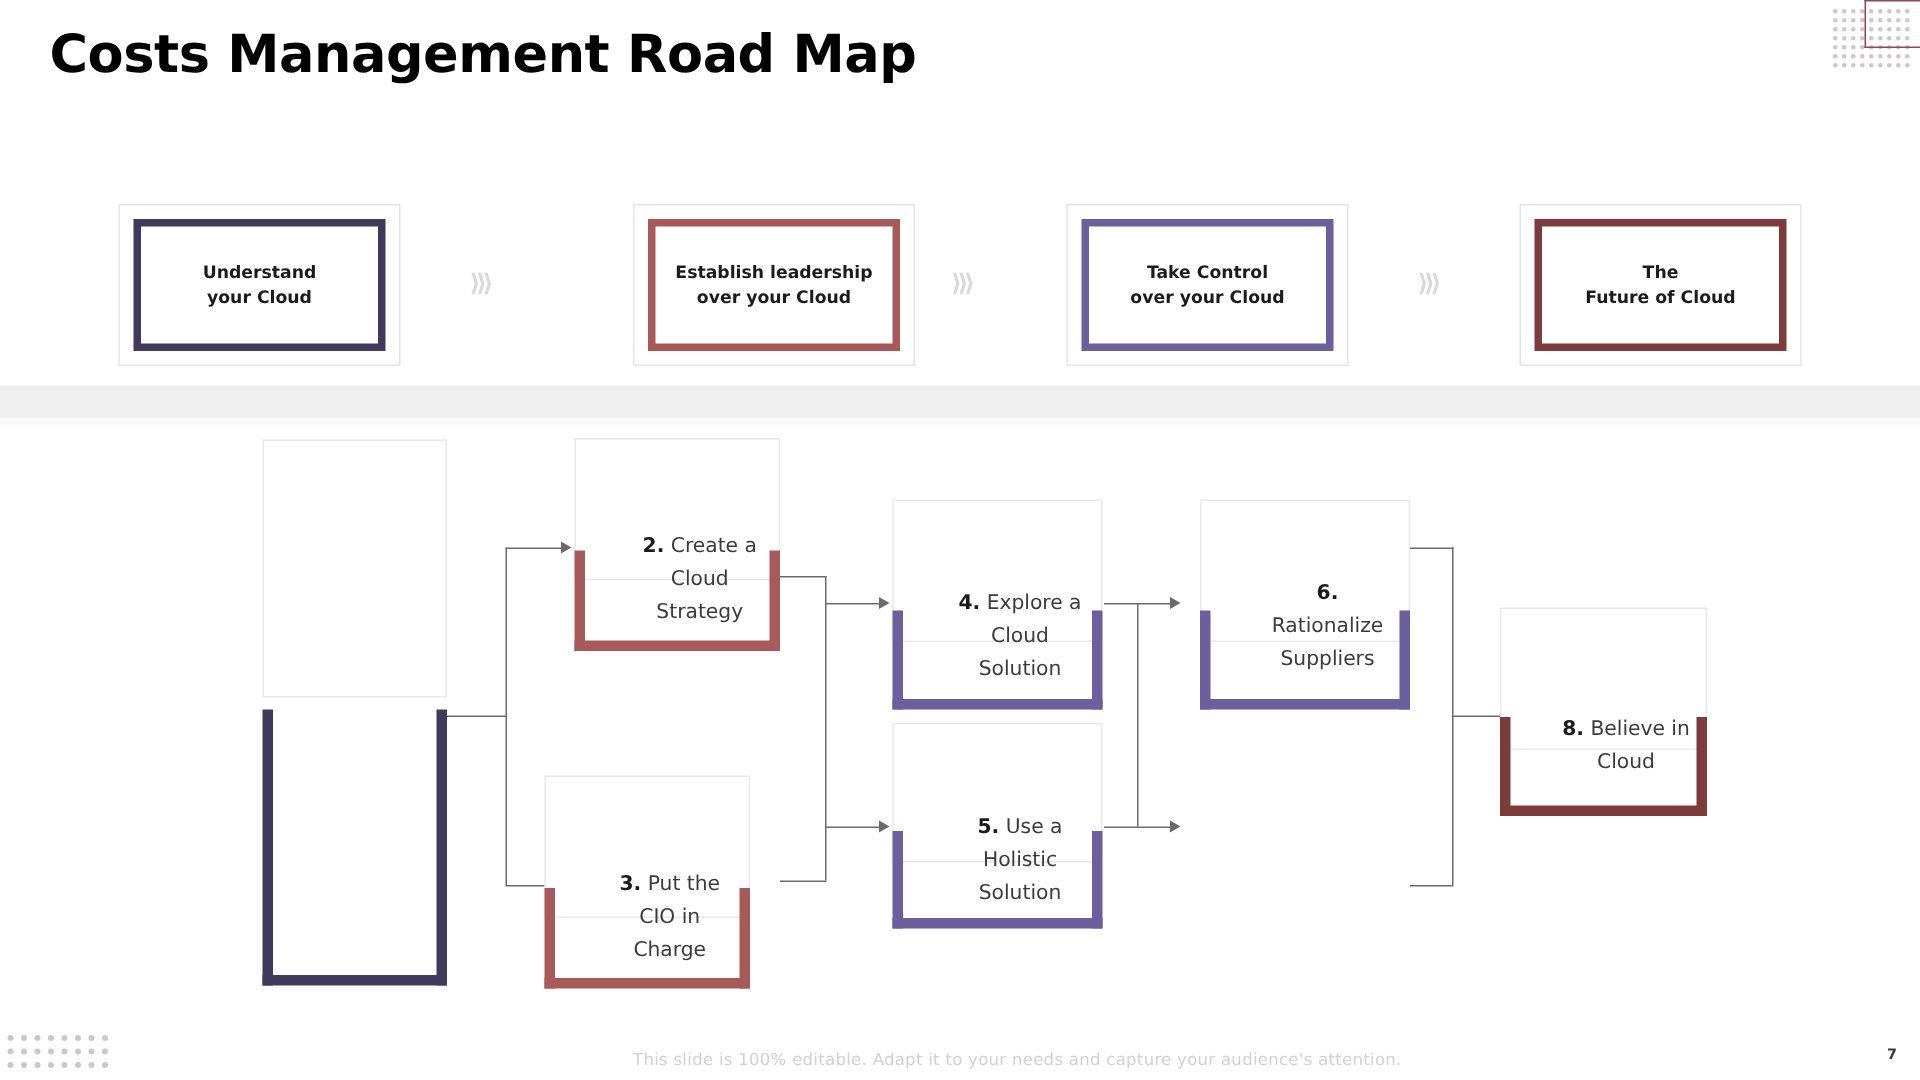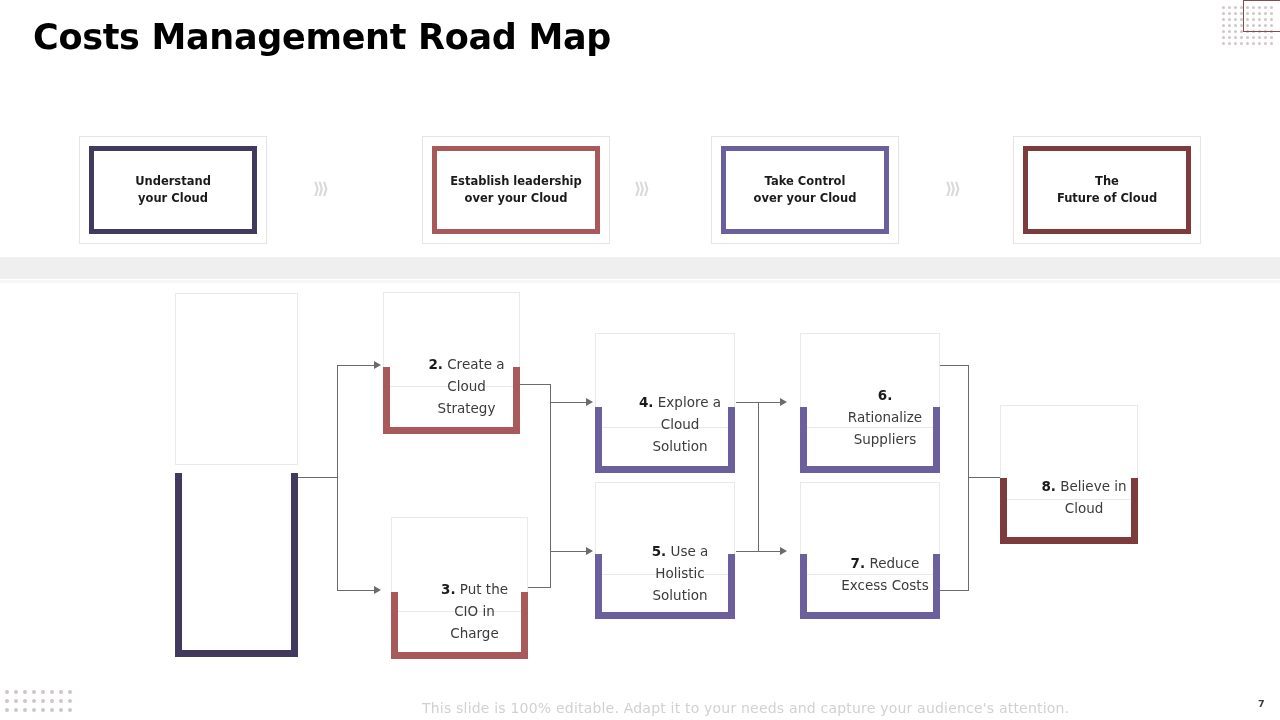--- a/index.html
+++ b/index.html
@@ -288,14 +288,6 @@
     </div>
   </div>
 
-  <div class="node" style="left:800px; top:482px; width:140px; height:137px;">
-    <div class="ghost" style="height:93px;"></div>
-    <div class="ucup" id="cup-6" style="top: 72px; height: 65px; border-color: rgb(107, 95, 158); border-width: 7px;"></div>
-    <div class="txt" style="top:48px;">
-      <span style="font-weight:700;color:#1b1b1b;">7.</span><span> Reduce
-Excess Costs</span>
-    </div>
-  </div>
 
   <div class="node" style="left:1000px; top:405px; width:138px; height:139px;">
     <div class="ghost" style="height:95px;"></div>

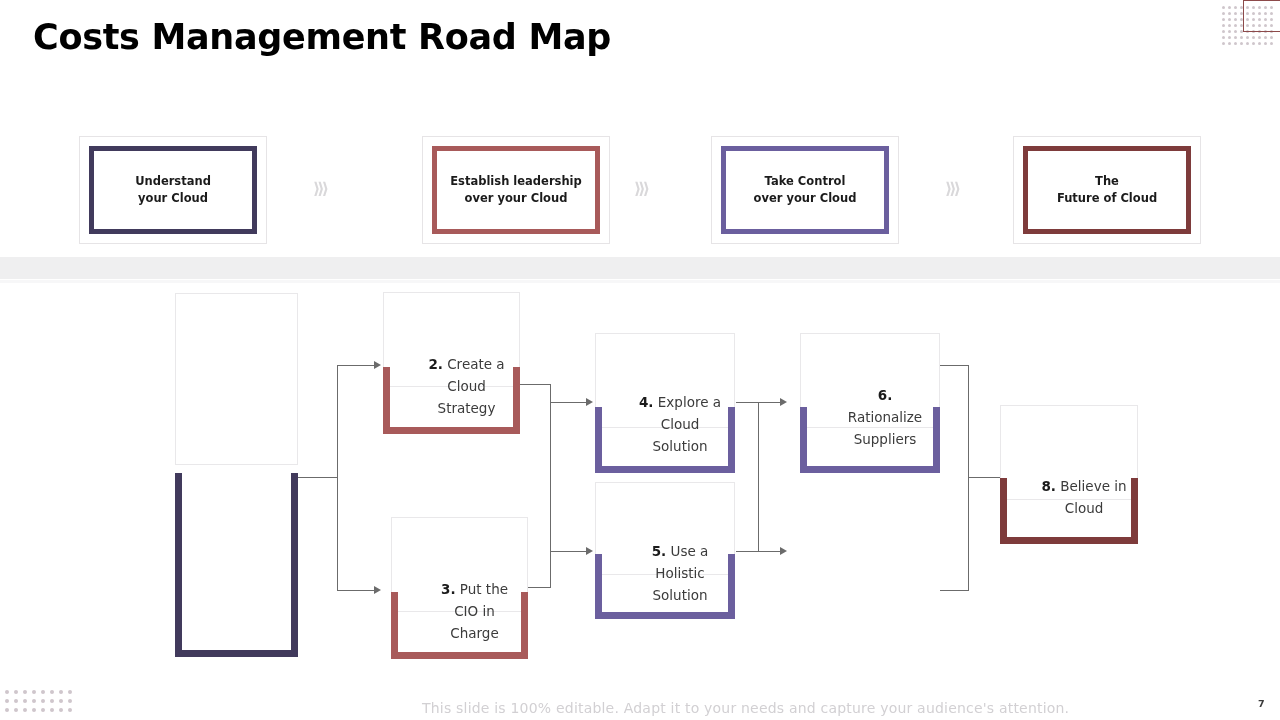--- a/index.html
+++ b/index.html
@@ -248,7 +248,7 @@
     </div>
   </div>
 
-  <div class="node" style="left:391px; top:517px; width:137px; height:152px;">
+  <div class="node" style="left:363px; top:517px; width:137px; height:152px;">
     <div class="ghost" style="height:95px;"></div>
     <div class="ucup" id="cup-2" style="top: 75px; height: 67px; border-color: rgb(168, 90, 90); border-width: 7px;"></div>
     <div class="txt" style="top:39px;">

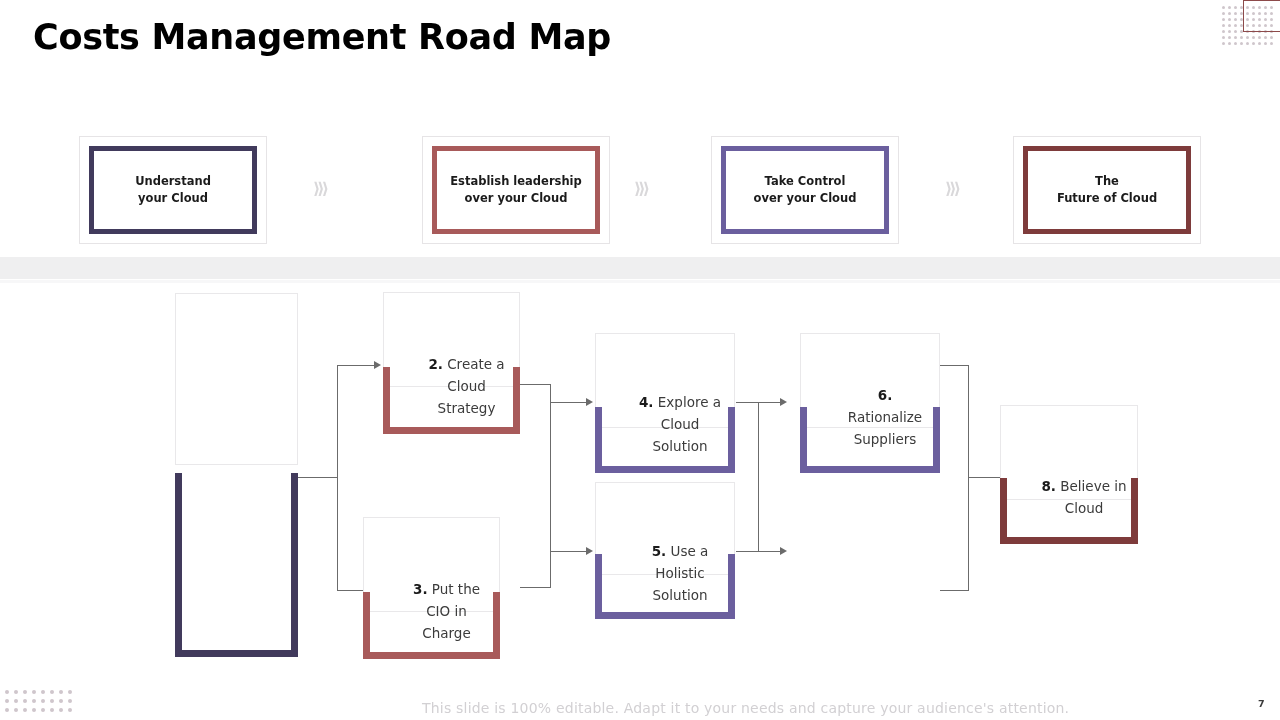--- a/index.html
+++ b/index.html
@@ -87,7 +87,7 @@
 
   
   .footer-note {
-    position:absolute; left:422px; top:700px; font-size:14px; color:#d2d0d3;
+    position:absolute; left:422px; top:700px; font-size:11px; color:#d2d0d3;
     font-family:"DejaVu Sans", sans-serif; letter-spacing:.2px;
   }
   .page-no {

